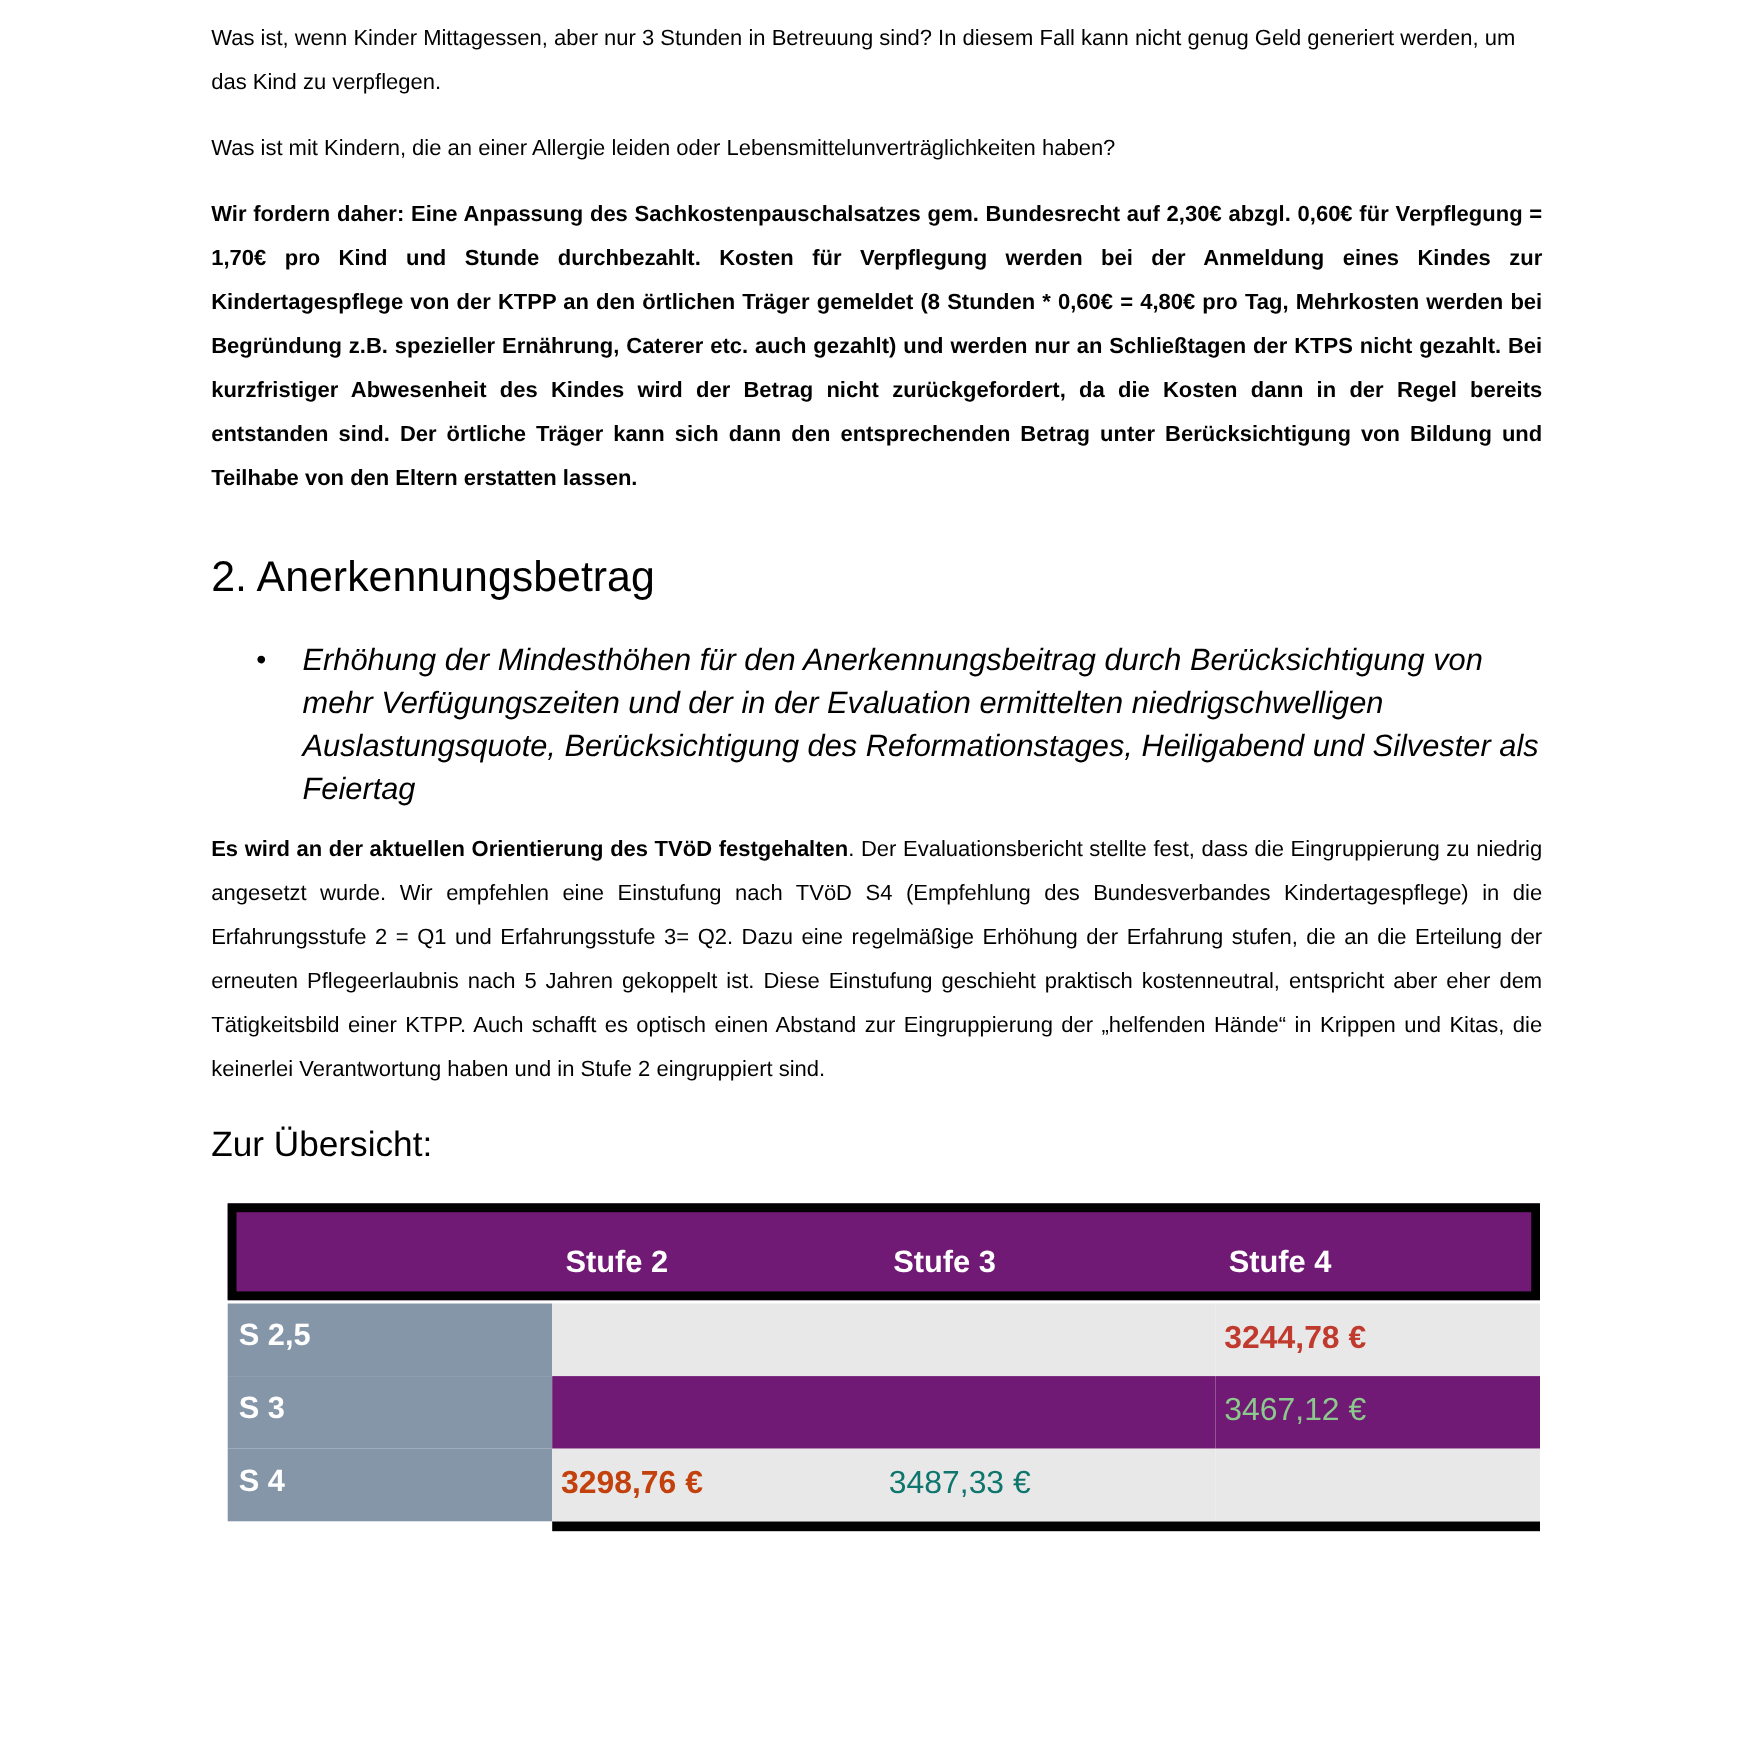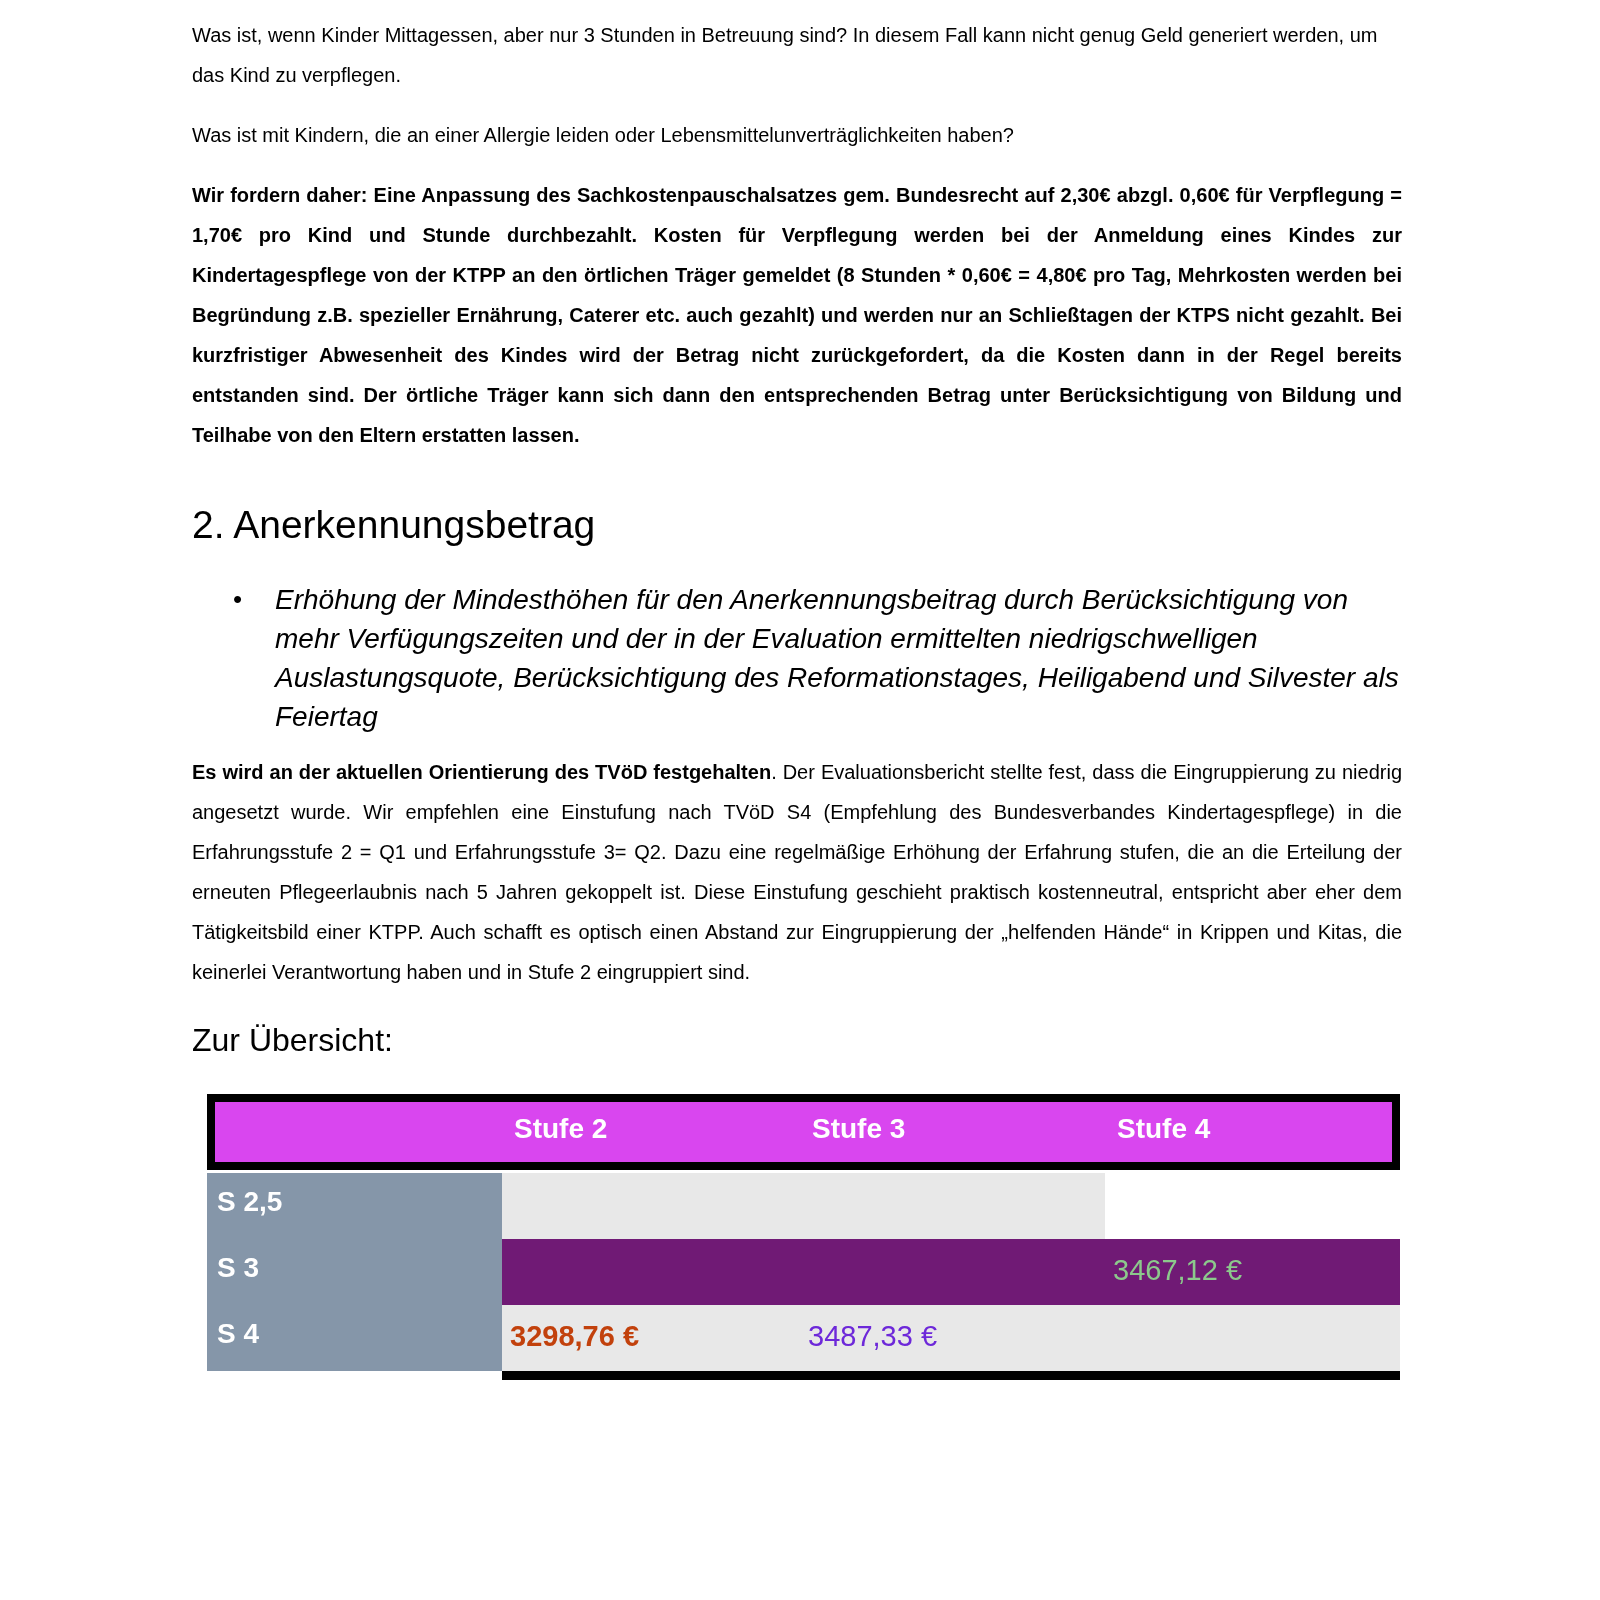--- a/index.html
+++ b/index.html
@@ -69,9 +69,9 @@
     display: grid;
     grid-template-columns: 287px 298px 305px auto;
     border: 8px solid #000000;
-    background: #d946ef;
-    height: 76px;
-    padding-top: 10px;
+    background: #701a75;
+    height: 88px;
+    padding-top: 28px;
   }
   .th {
     color: #ffffff;

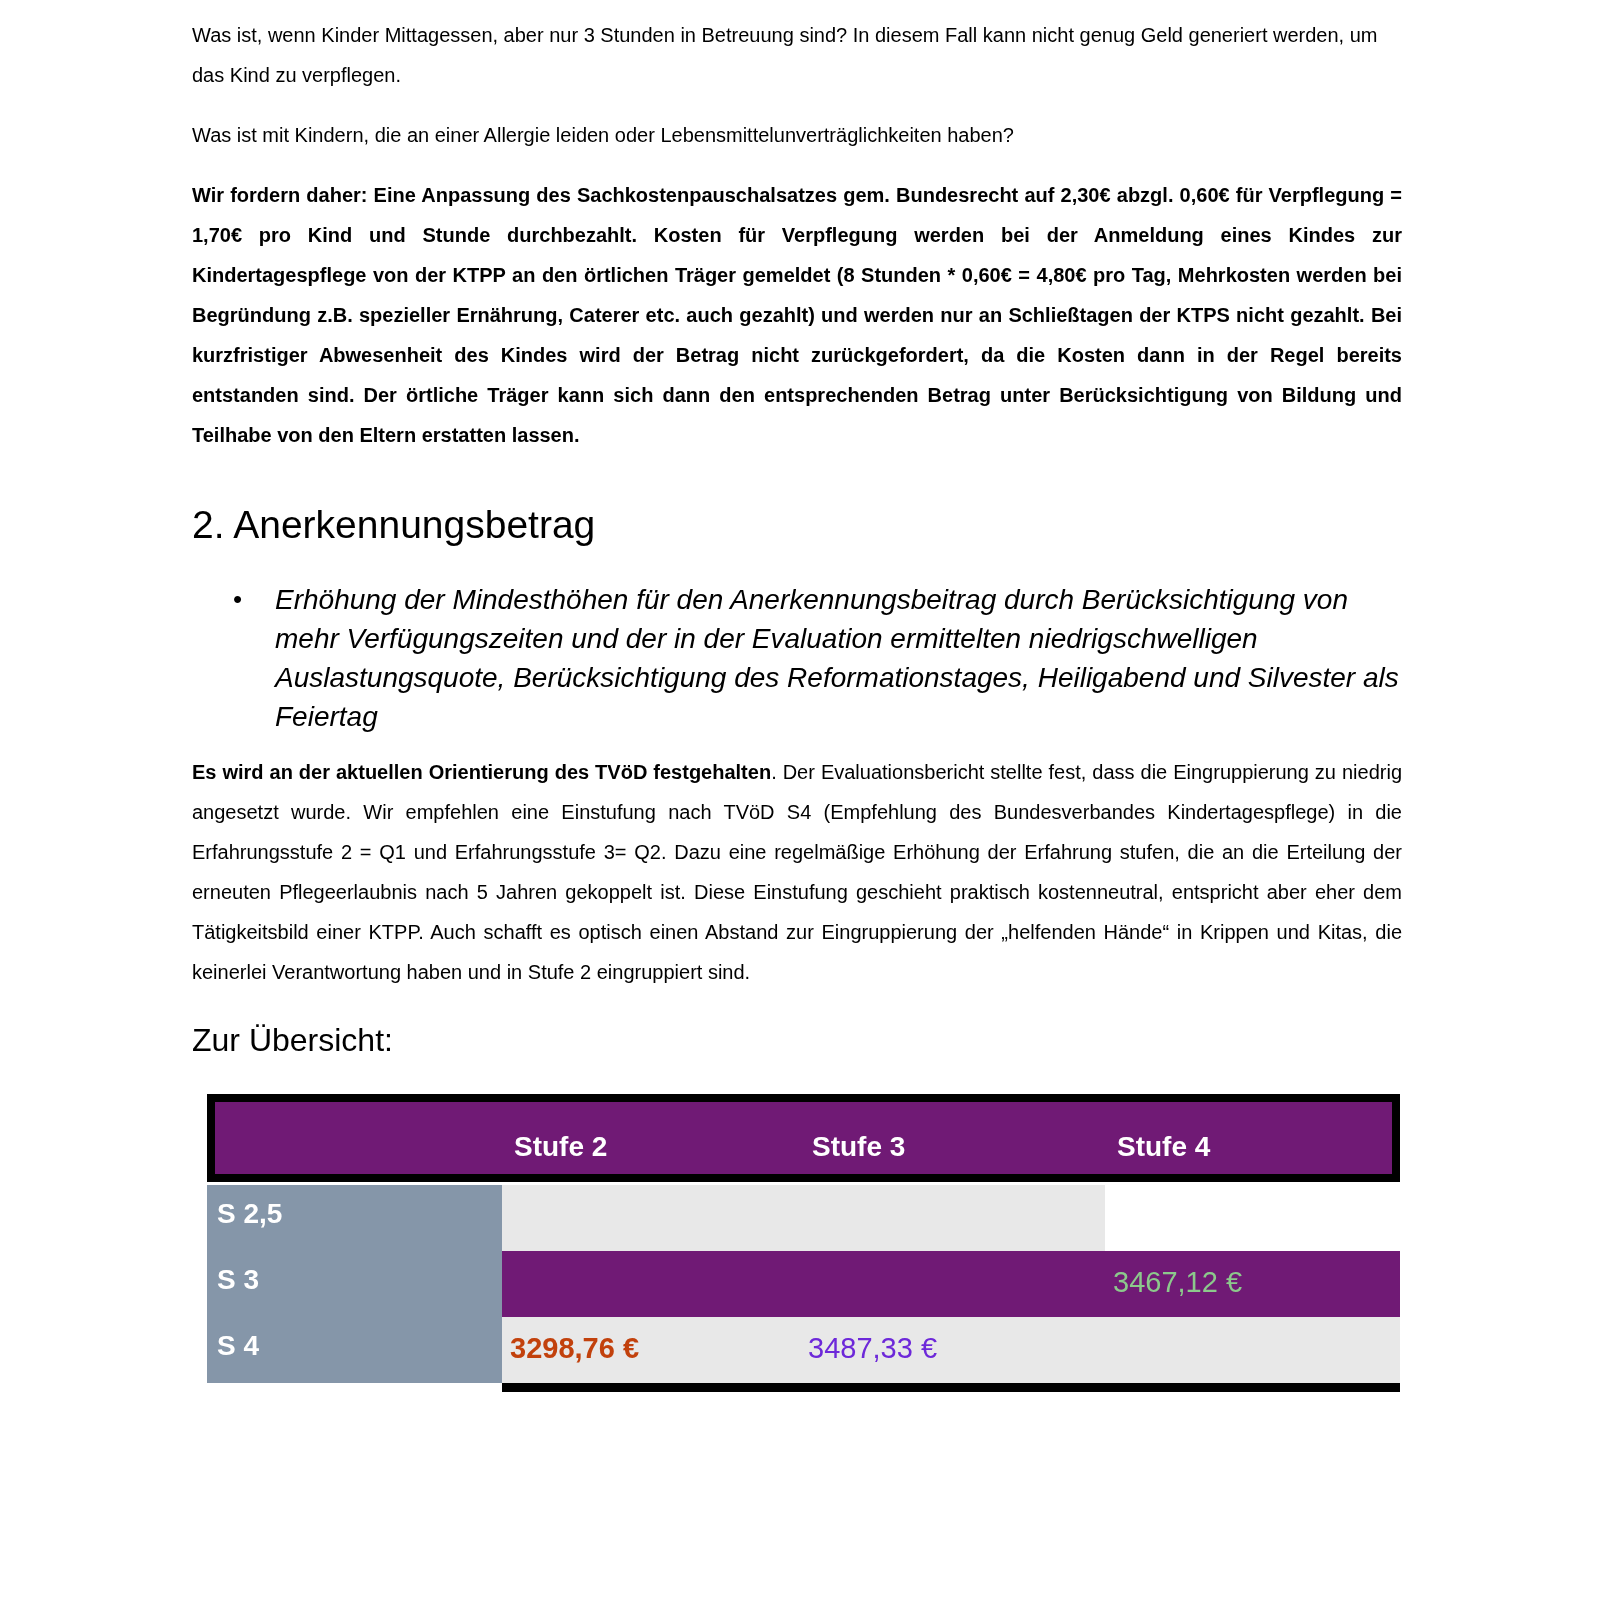--- a/index.html
+++ b/index.html
@@ -146,6 +146,7 @@
         <div class="row-label">S 2,5</div>
         <div class="cell"></div>
         <div class="cell"></div>
+        <div class="cell" style="color: rgb(192, 58, 46); font-weight: bold;">3244,78 €</div>
       </div>
 
       <div class="trow row-white">

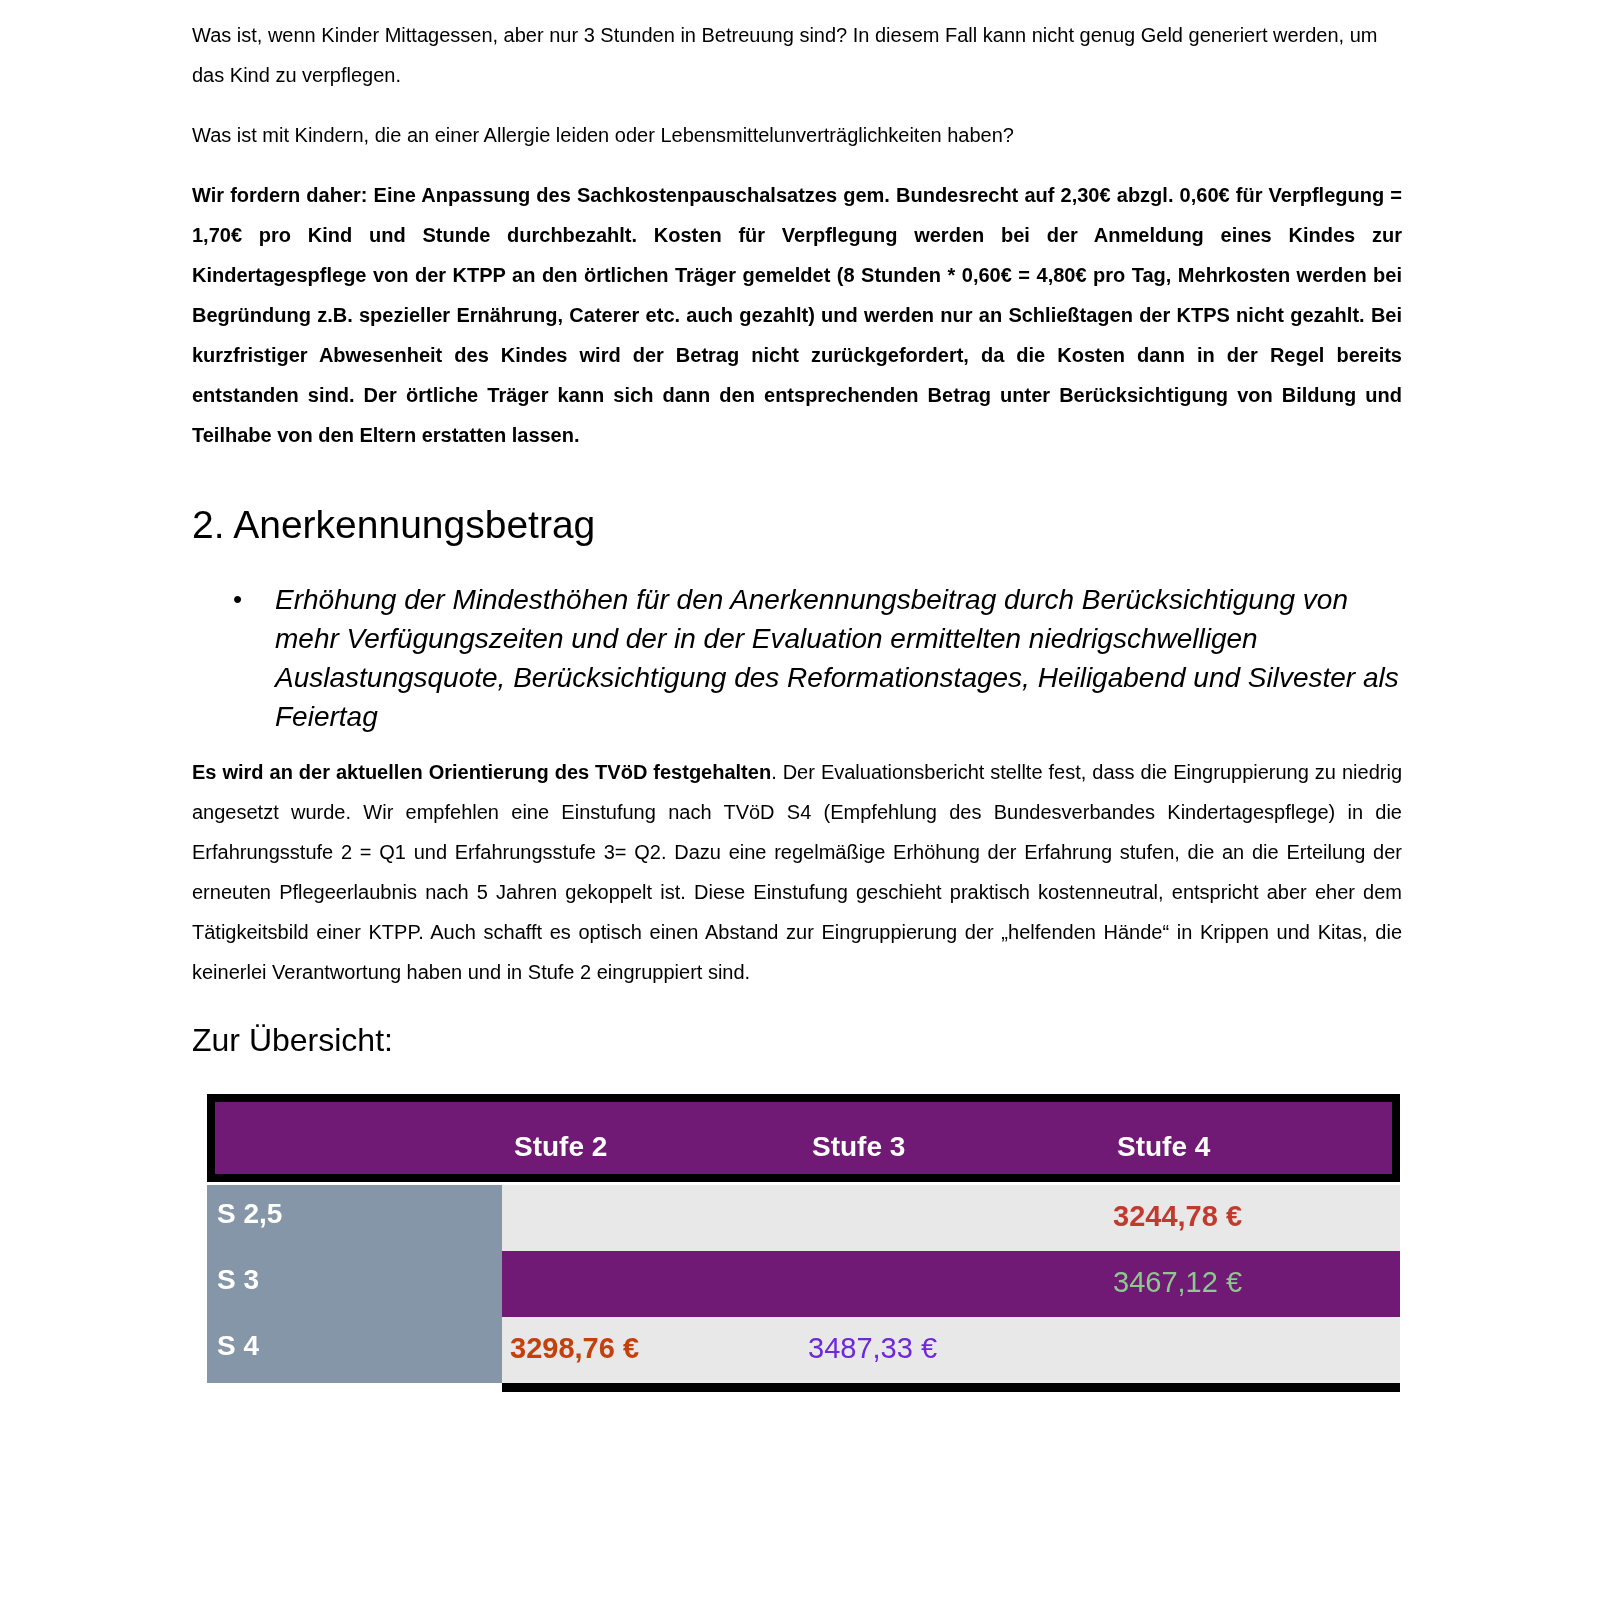--- a/index.html
+++ b/index.html
@@ -159,7 +159,7 @@
       <div class="trow row-gray">
         <div class="row-label">S 4</div>
         <div class="cell" style="color: #c2410c; font-weight: bold;">3298,76 €</div>
-        <div class="cell" style="color: #6d28d9;">3487,33 €</div>
+        <div class="cell" style="color: #0f766e;">3487,33 €</div>
         <div class="cell"></div>
       </div>
 

